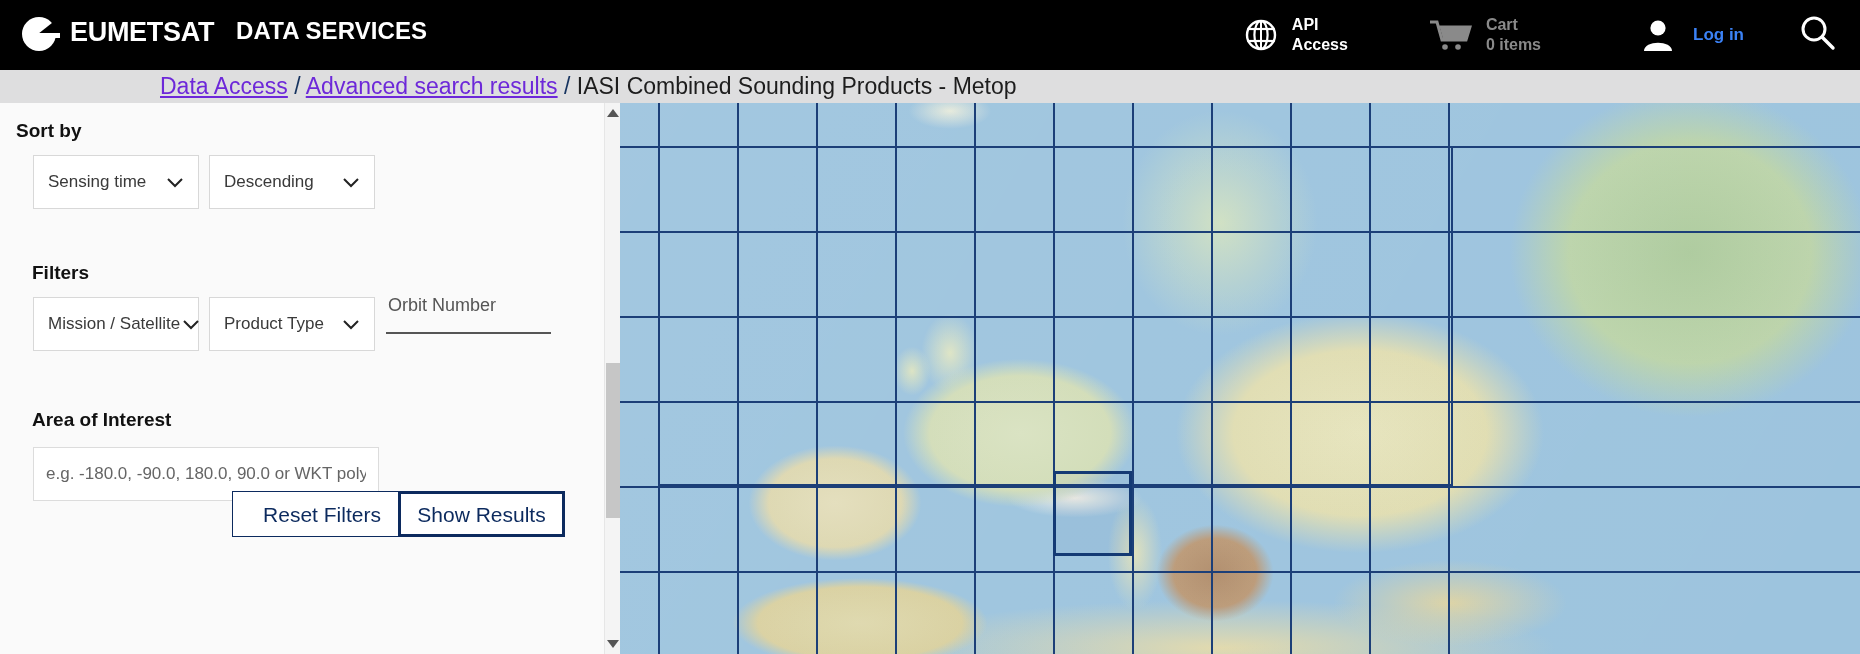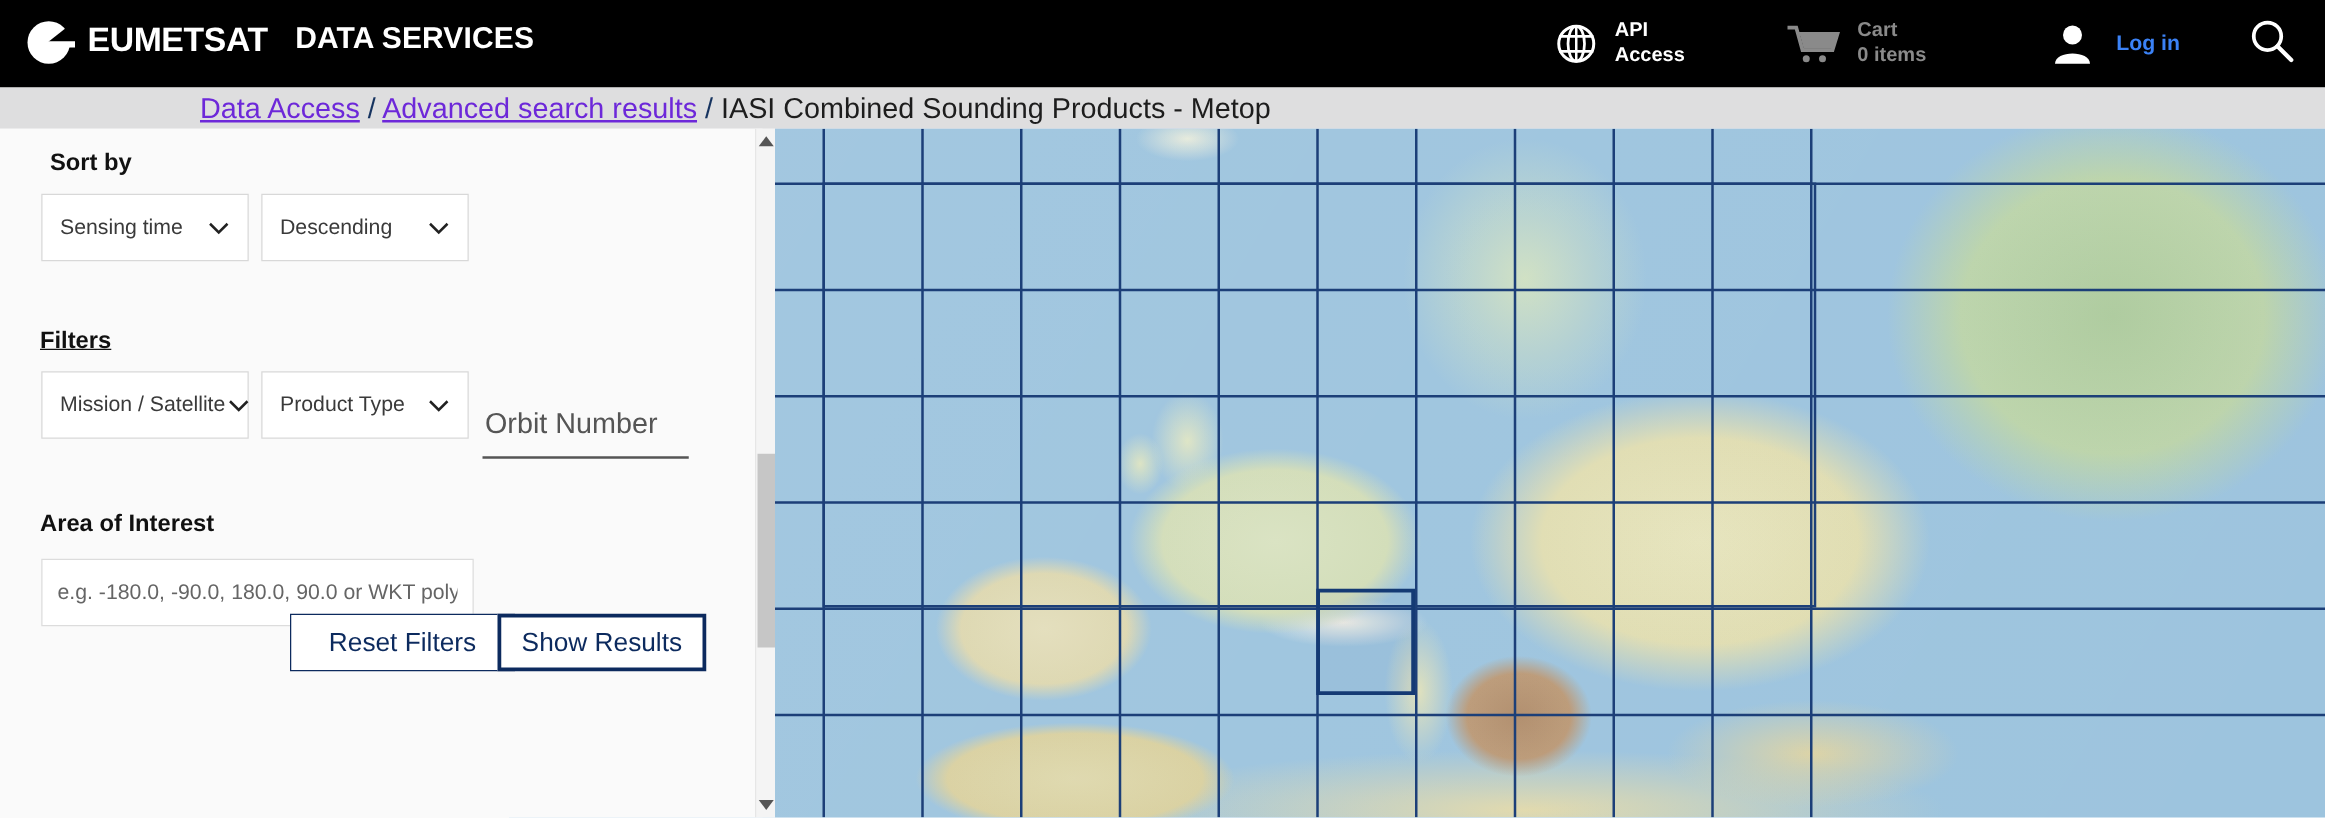--- a/index.html
+++ b/index.html
@@ -78,7 +78,7 @@
     background: #fafafa; overflow: hidden;
   }
   .sect-title { font-size: 19px; font-weight: 700; color: #111111; }
-  #sortby-title { position: absolute; left: 40px; top: 17px; }
+  #sortby-title { position: absolute; left: 16px; top: 17px; }
   #filters-title { position: absolute; left: 32px; top: 159px; text-decoration: underline; }
   #aoi-title { position: absolute; left: 32px; top: 306px; }
 

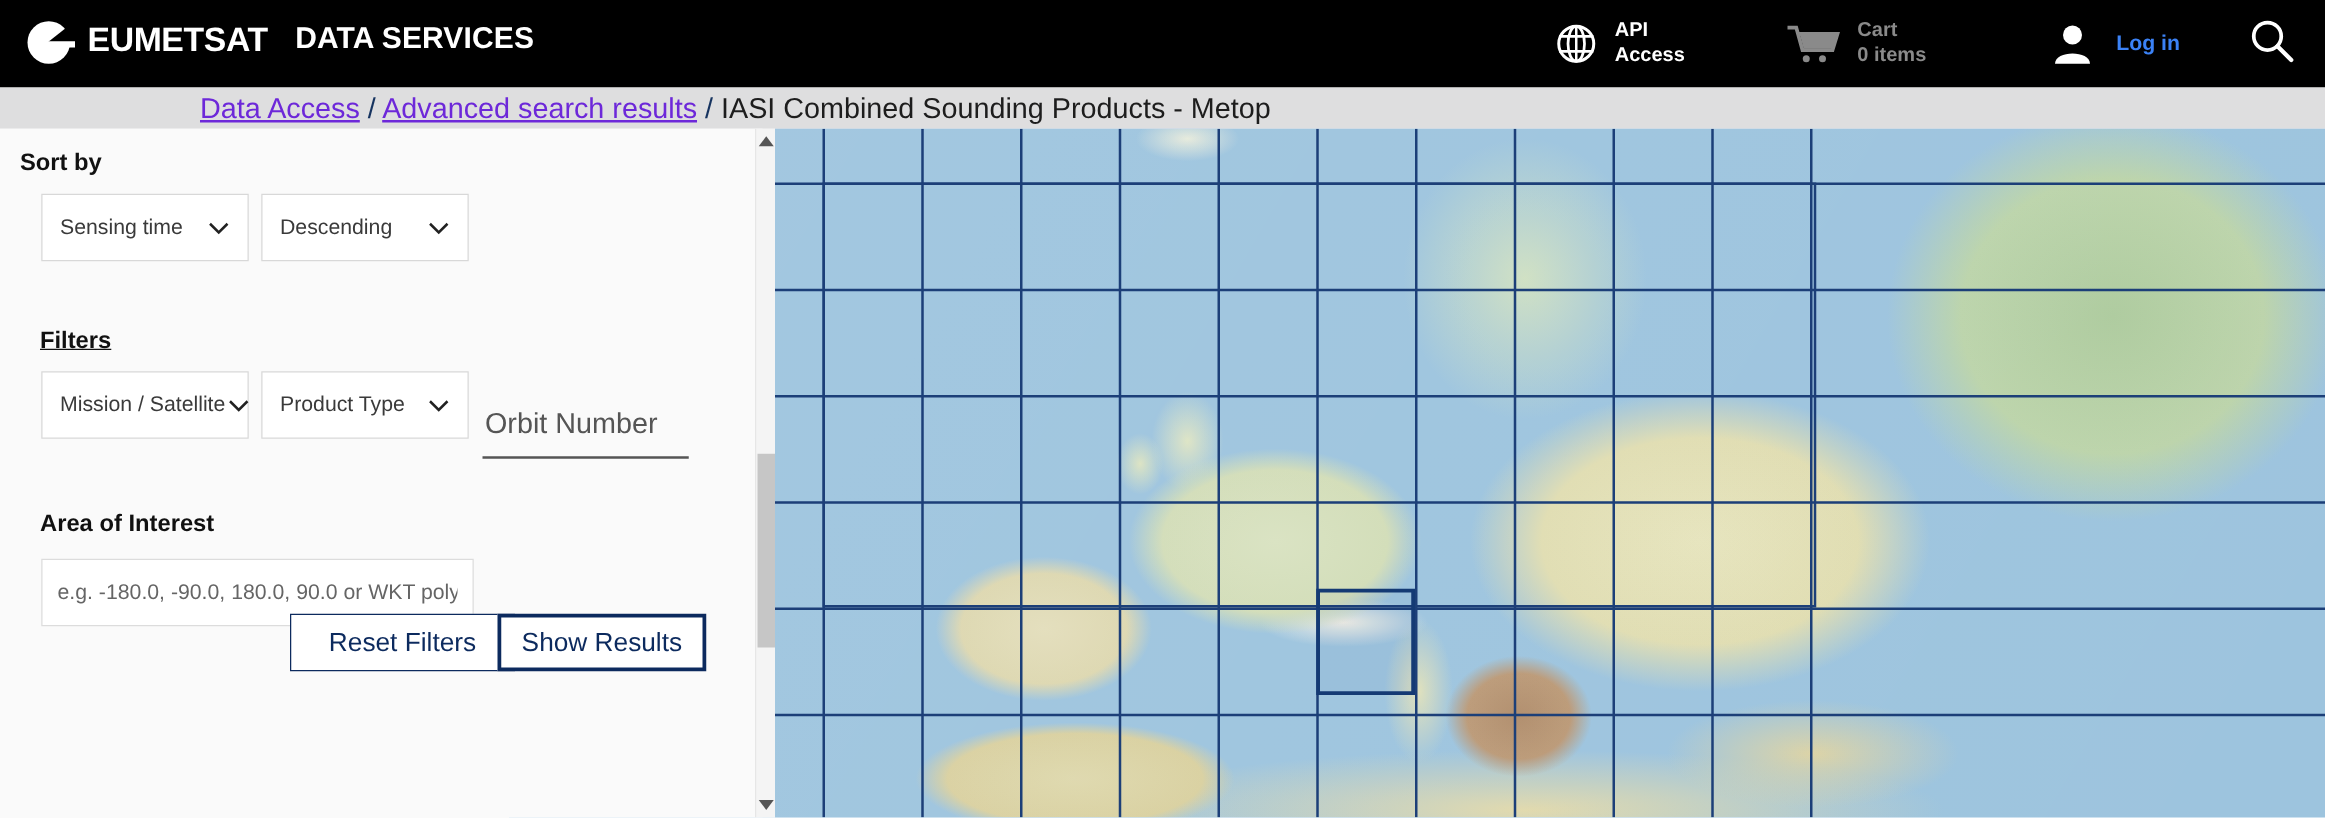--- a/index.html
+++ b/index.html
@@ -79,7 +79,7 @@
   }
   .sect-title { font-size: 19px; font-weight: 700; color: #111111; }
   #sortby-title { position: absolute; left: 16px; top: 17px; }
-  #filters-title { position: absolute; left: 32px; top: 159px; text-decoration: underline; }
+  #filters-title { position: absolute; left: 32px; top: 159px; }
   #aoi-title { position: absolute; left: 32px; top: 306px; }
 
   .sel {

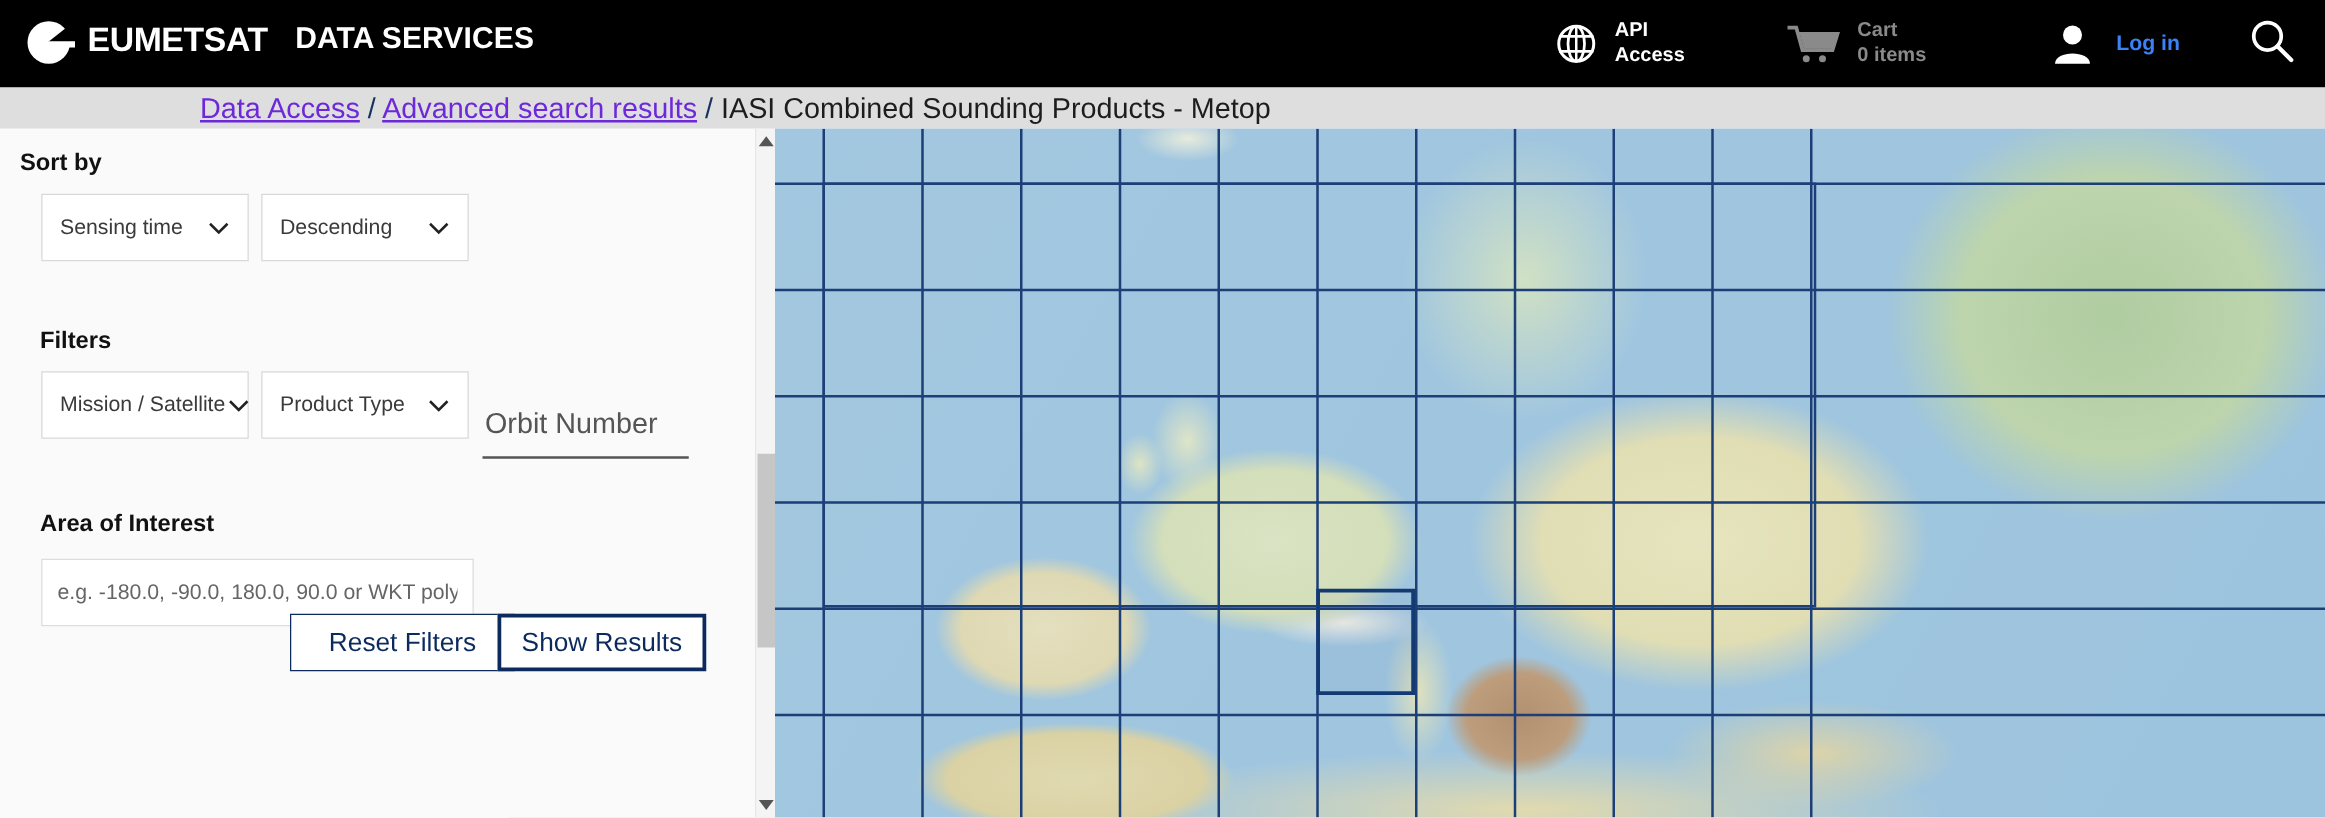--- a/index.html
+++ b/index.html
@@ -95,9 +95,9 @@
   #sel-product { left: 209px; top: 194px; width: 166px; }
 
   .underline-input {
-    position: absolute; left: 386px; top: 216px; width: 165px; height: 48px;
+    position: absolute; left: 386px; top: 183px; width: 165px; height: 48px;
     border: none; border-bottom: 2px solid #555555; background: transparent;
-    font-family: "Liberation Sans", sans-serif; font-size: 23px; color: #3a3a3a;
+    font-family: "Liberation Sans", sans-serif; font-size: 18px; color: #3a3a3a;
     padding: 0 2px 8px 2px;
   }
   .underline-input::placeholder { color: #555555; opacity: 1; }

